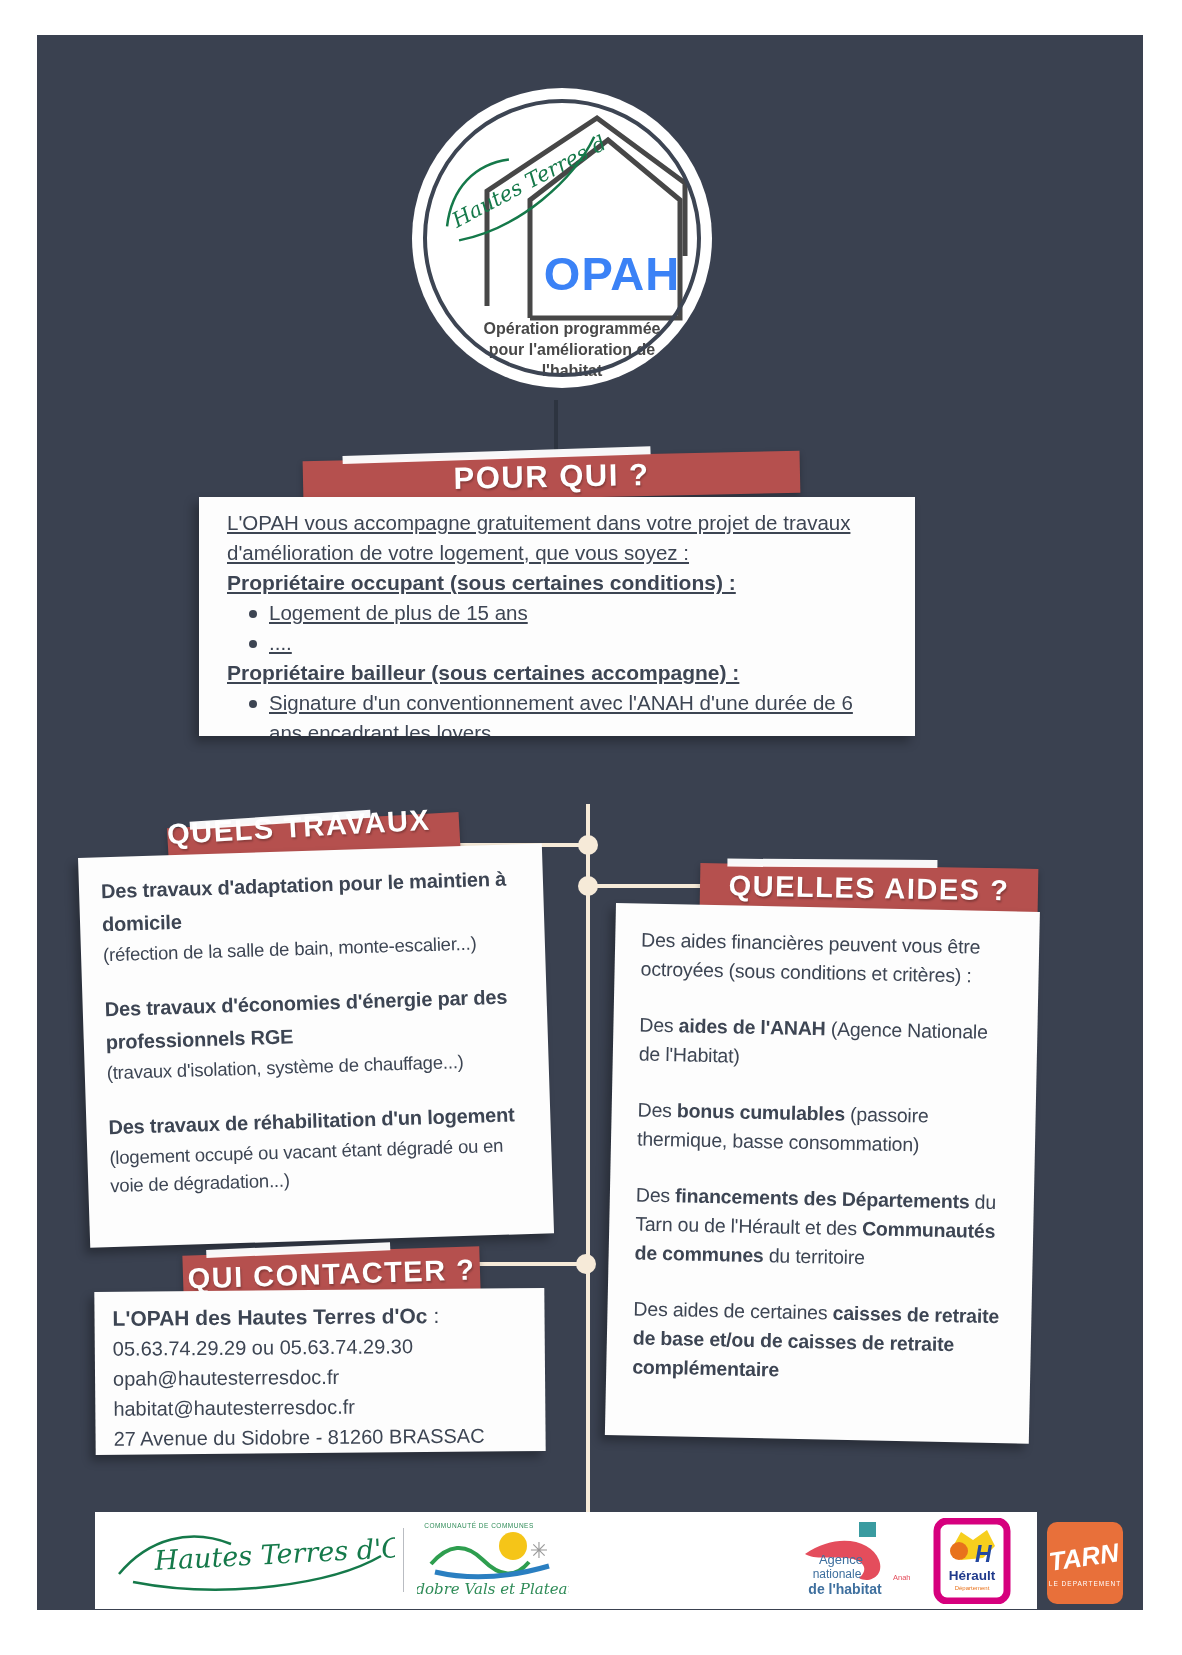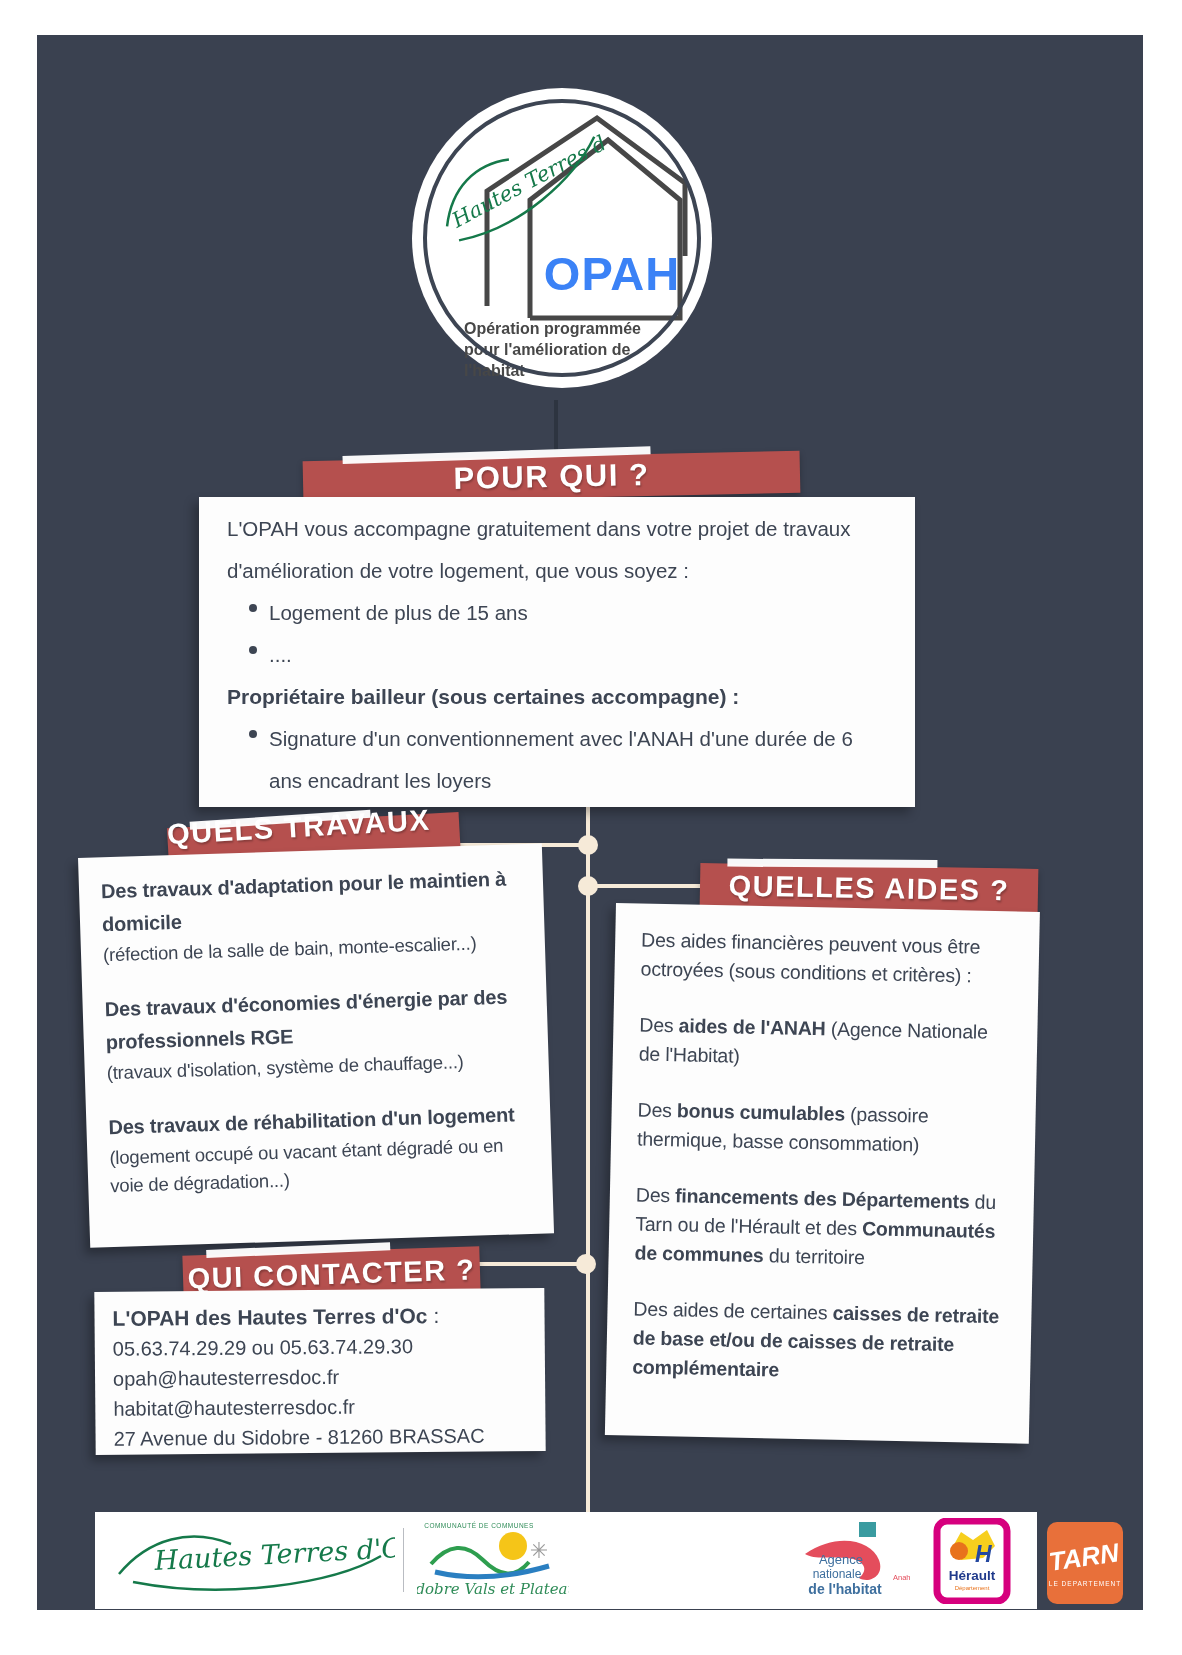--- a/index.html
+++ b/index.html
@@ -15,7 +15,7 @@
   .houses{position:absolute;left:0;top:0;width:300px;height:300px;}
   .opah-acronym{position:absolute;left:112px;top:158px;width:176px;text-align:center;
                font-size:47px;font-weight:bold;letter-spacing:1px;color:#3b82f6;}
-  .opah-subtitle{position:absolute;left:52px;top:230px;width:216px;text-align:left;
+  .opah-subtitle{position:absolute;left:52px;top:230px;width:216px;text-align:center;
                font-size:16px;font-weight:bold;line-height:21px;color:#474747;}
   .brand-script{position:absolute;left:18px;top:46px;width:185px;height:100px;
                transform:rotate(-28deg);}

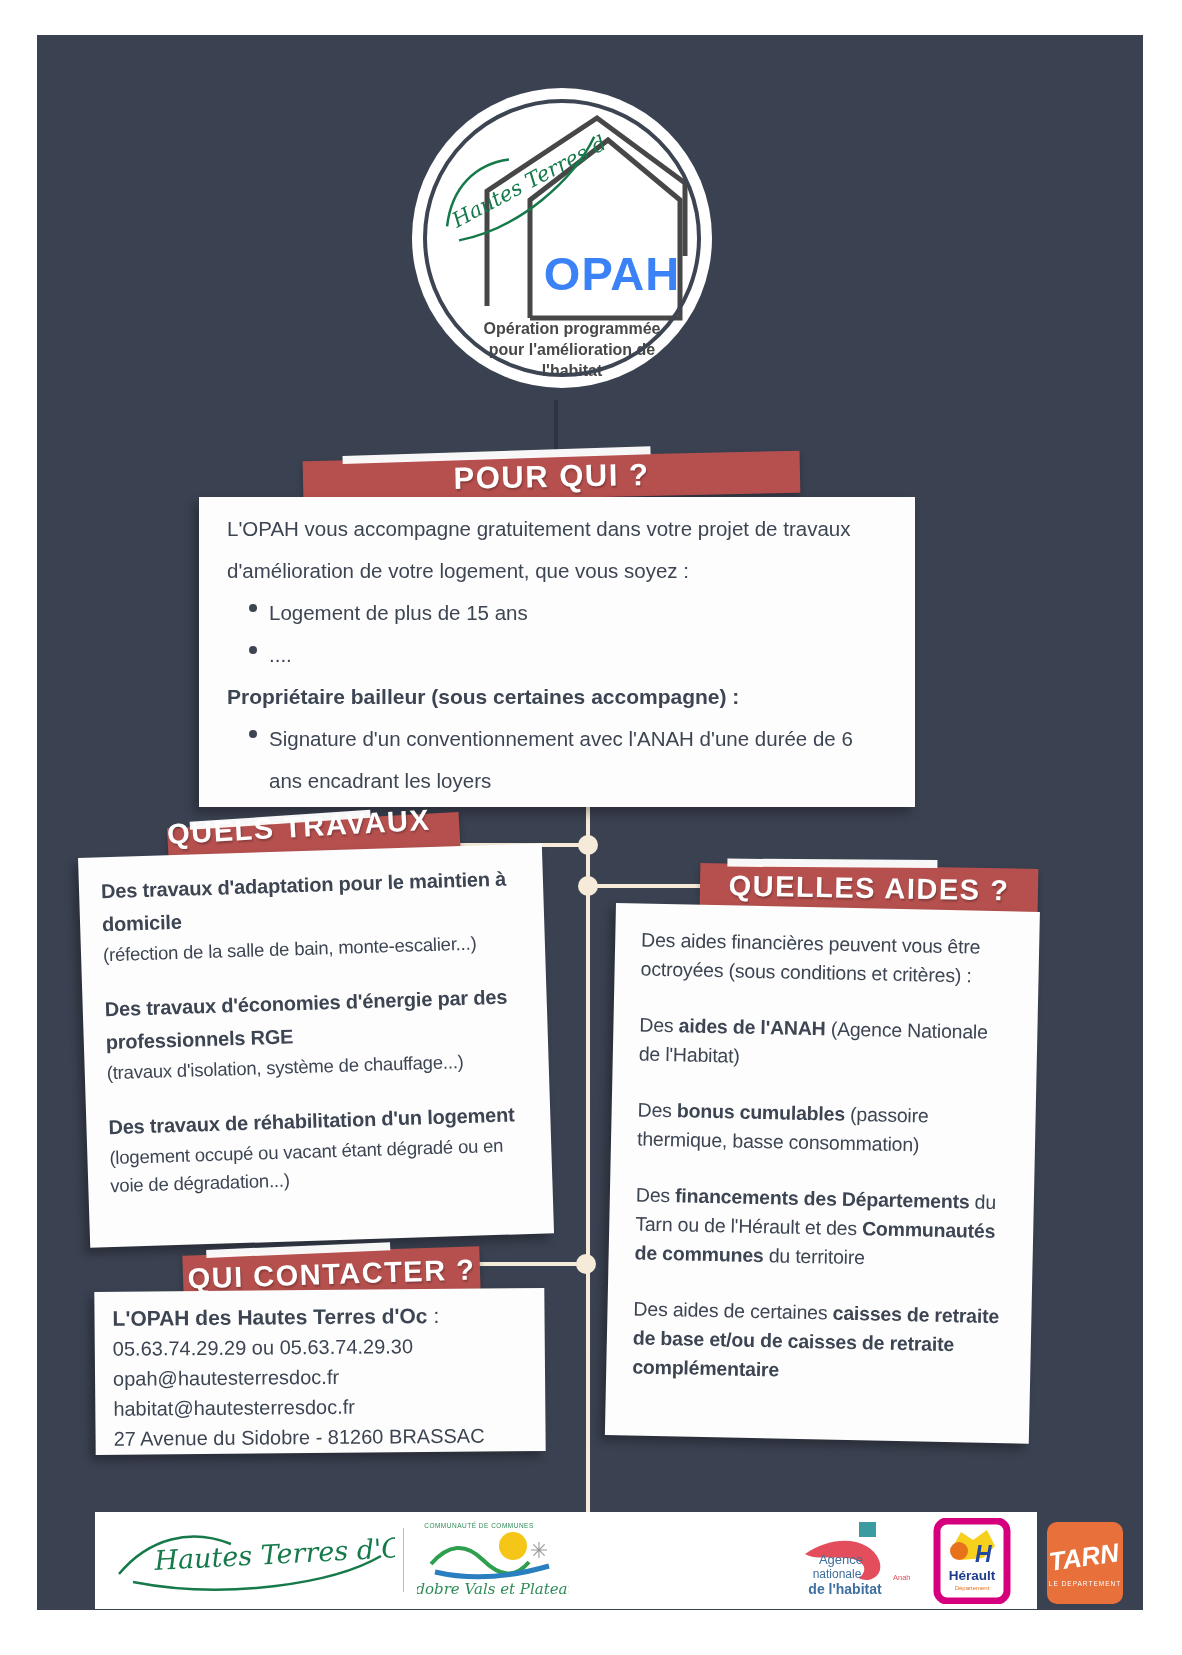--- a/index.html
+++ b/index.html
@@ -39,8 +39,8 @@
   
   .card{position:absolute;background:var(--card,#fdfdfd);color:var(--ink,#3d4553);
         box-shadow:-5px 6px 10px rgba(0,0,0,.30);overflow:hidden;}
-  .c-pourqui{left:199px;top:497px;width:716px;height:310px;padding:11px 28px;box-sizing:border-box;
-        font-size:20.5px;line-height:42px;}
+  .c-pourqui{left:199px;top:497px;width:716px;height:239px;padding:11px 28px;box-sizing:border-box;
+        font-size:20.5px;line-height:30px;text-decoration:underline;}
   .c-pourqui .intro{margin:0;}
   .group-heading{font-weight:bold;font-size:21px;}
   .bullet{position:relative;padding-left:42px;}

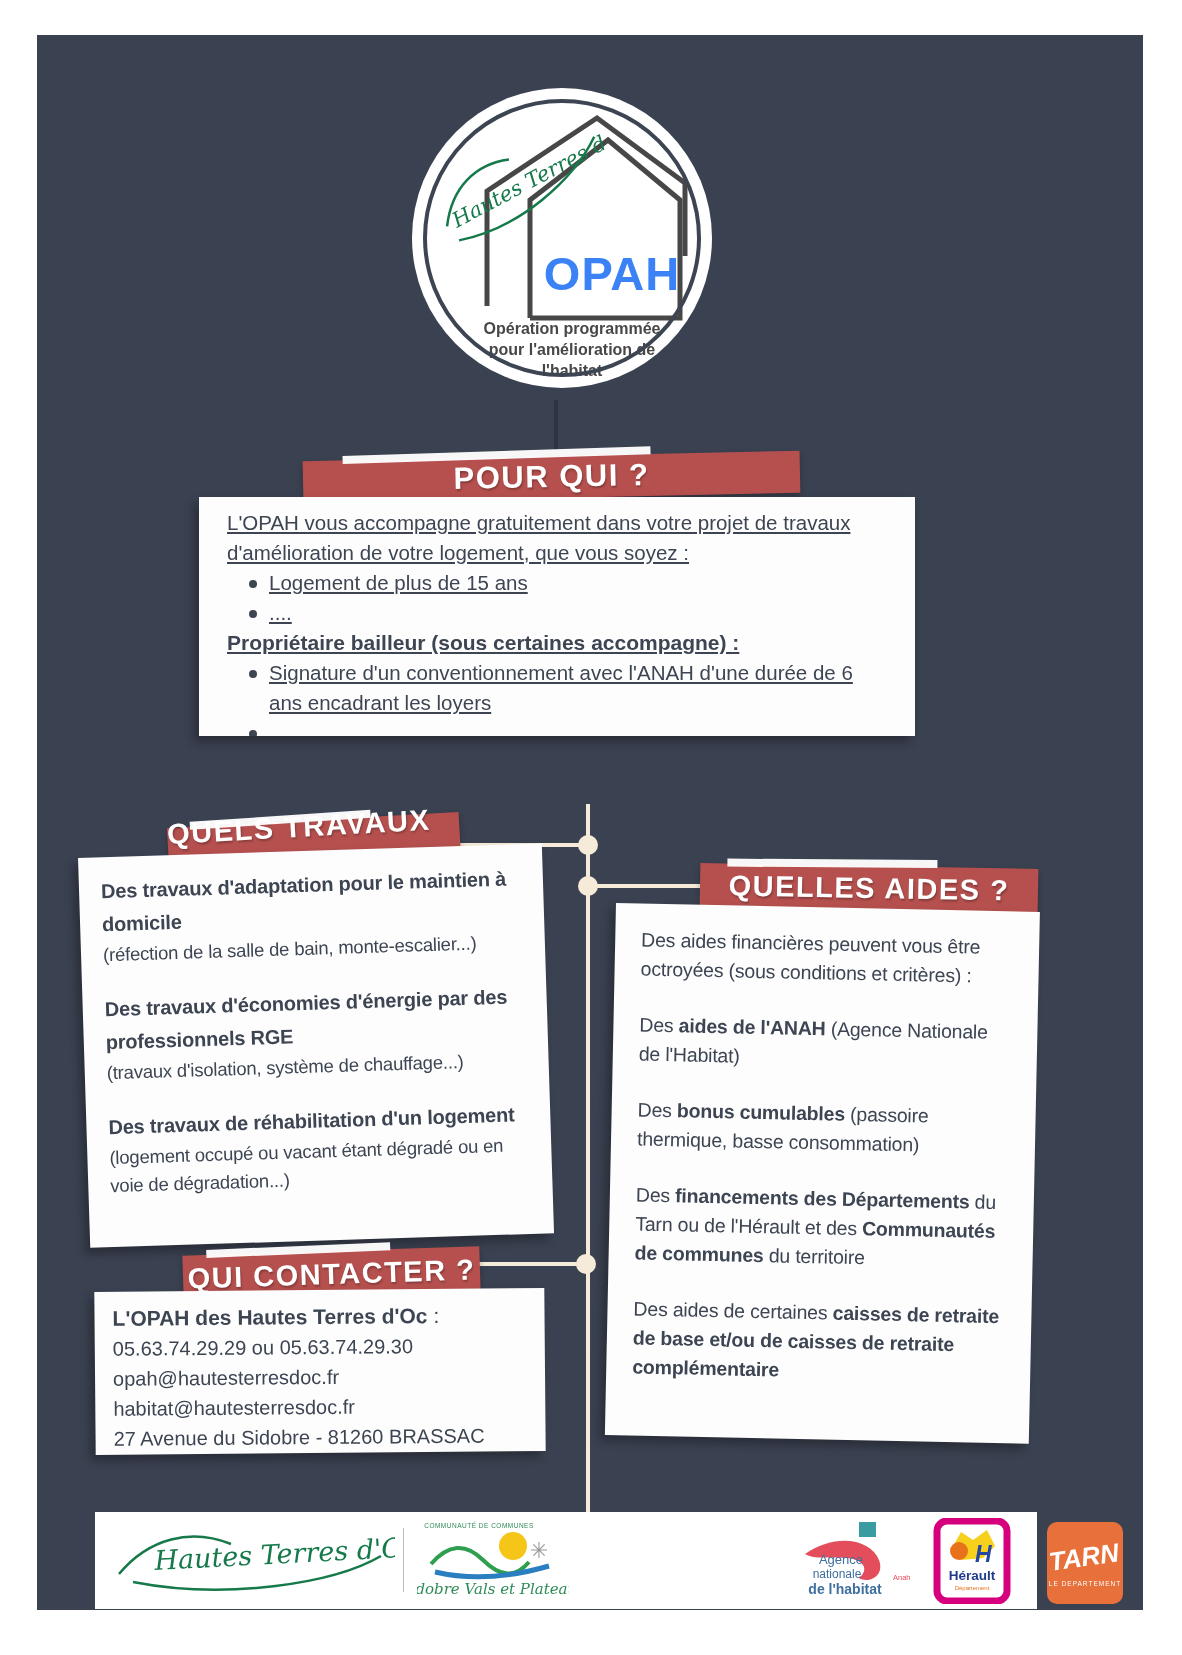--- a/index.html
+++ b/index.html
@@ -106,6 +106,7 @@
   <div class="card c-pourqui">
     <p class="intro">L'OPAH vous accompagne gratuitement dans votre projet de travaux d'amélioration de votre logement, que vous soyez :</p>
     <div id="pourqui-groups">
+        <div class="group-heading">Propriétaire occupant  (sous certaines conditions) :</div>
         <div class="bullet">Logement de plus de 15 ans</div>
         <div class="bullet">....</div>
         <div class="group-heading">Propriétaire bailleur (sous certaines accompagne) :</div>

